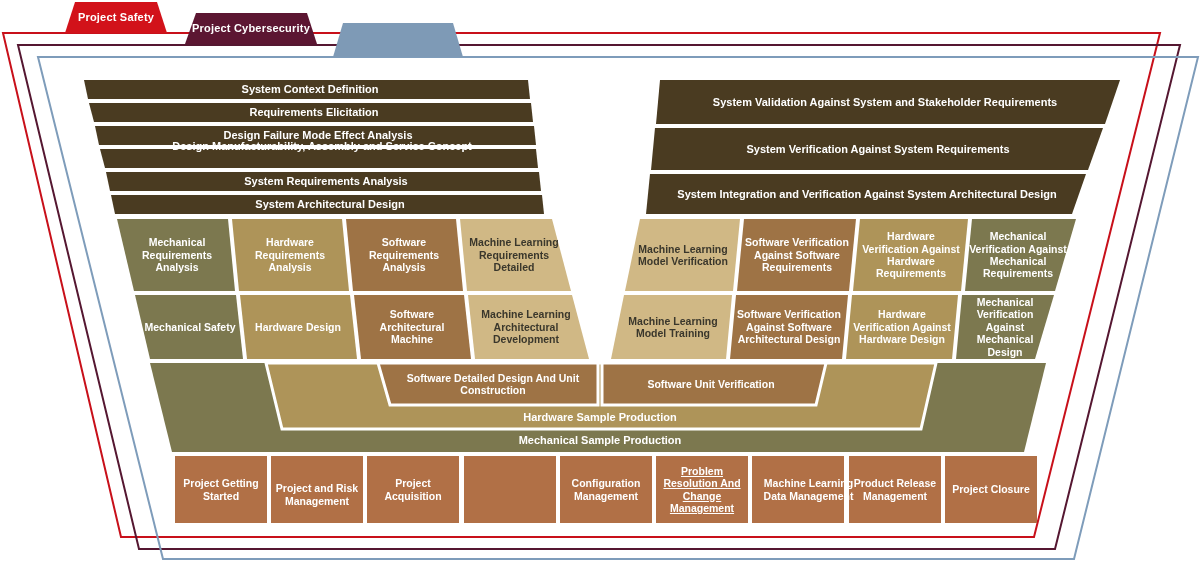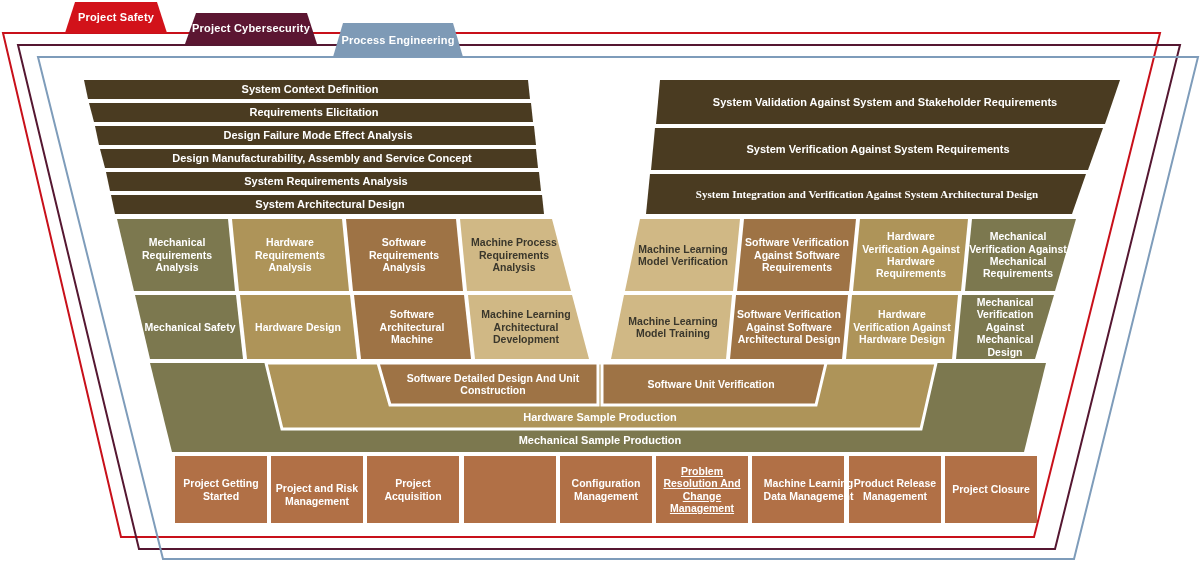--- a/index.html
+++ b/index.html
@@ -91,7 +91,6 @@
 
   <div class="lbl tab" style="left:65px;top:2px;width:102px;height:31px;">Project Safety</div>
   <div class="lbl tab" style="left:185px;top:13px;width:132px;height:31px;">Project Cybersecurity</div>
-  <div class="lbl tab" style="left:333px;top:23px;width:130px;height:34px;">Process Engineering</div>
 
   <div class="lbl bar" style="left:90px;top:80px;width:440px;height:19px;">System Context Definition</div>
   <div class="lbl bar" style="left:95px;top:103px;width:438px;height:19px;">Requirements Elicitation</div>

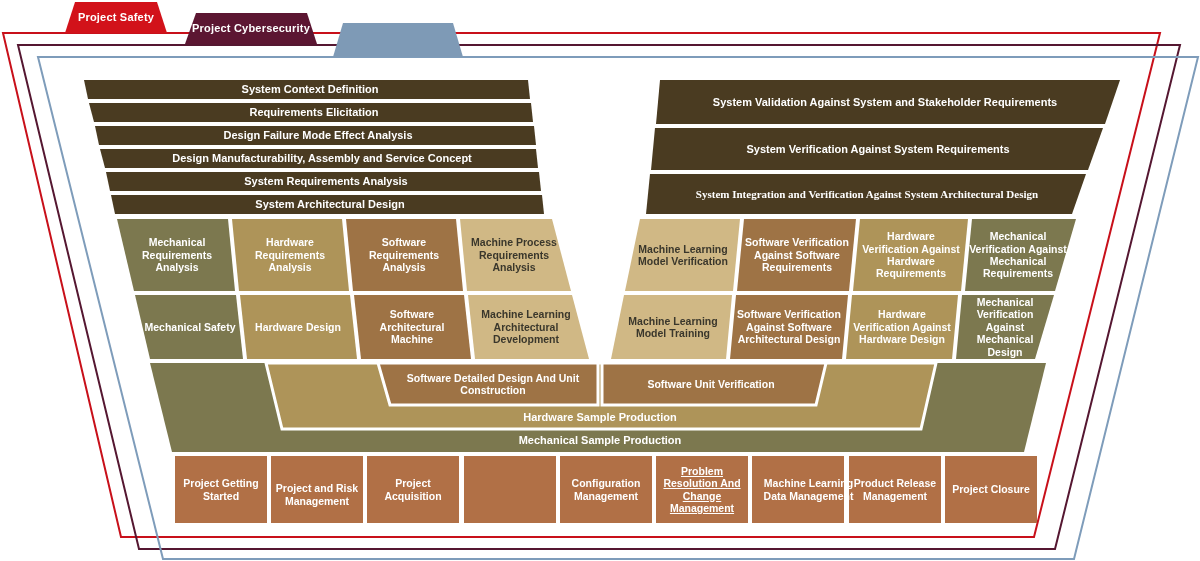--- a/index.html
+++ b/index.html
@@ -95,7 +95,7 @@
   <div class="lbl bar" style="left:90px;top:80px;width:440px;height:19px;">System Context Definition</div>
   <div class="lbl bar" style="left:95px;top:103px;width:438px;height:19px;">Requirements Elicitation</div>
   <div class="lbl bar" style="left:100px;top:126px;width:436px;height:19px;">Design Failure Mode Effect Analysis</div>
-  <div class="lbl bar" style="left:106px;top:149px;width:432px;height:19px;">Design Manufacturability, Assembly and Service Concept</div>
+  <div class="lbl bar" style="left:106px;top:137px;width:432px;height:19px;">Design Manufacturability, Assembly and Service Concept</div>
   <div class="lbl bar" style="left:111px;top:172px;width:430px;height:19px;">System Requirements Analysis</div>
   <div class="lbl bar" style="left:116px;top:195px;width:428px;height:19px;">System Architectural Design</div>
 

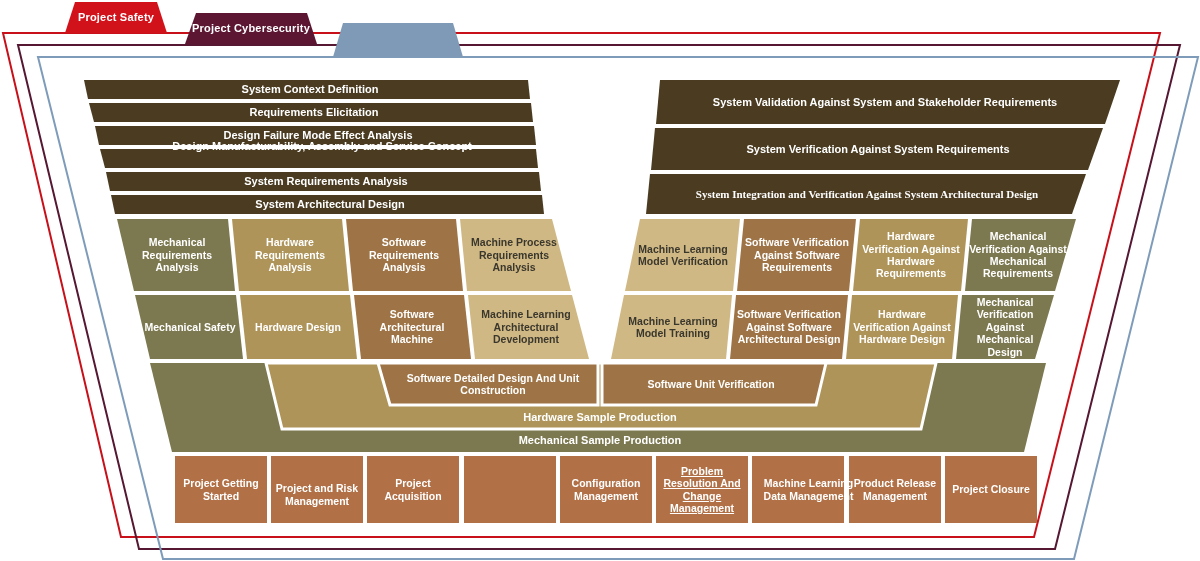--- a/index.html
+++ b/index.html
@@ -101,7 +101,7 @@
 
   <div class="lbl bar" style="left:660px;top:80px;width:450px;height:44px;">System Validation Against System and Stakeholder Requirements</div>
   <div class="lbl bar" style="left:656px;top:128px;width:444px;height:42px;">System Verification Against System Requirements</div>
-  <div class="lbl bar" style="left:651px;top:174px;width:432px;height:40px;font-family:Liberation Serif, serif;">System Integration and Verification Against System Architectural Design</div>
+  <div class="lbl bar" style="left:651px;top:174px;width:432px;height:40px;">System Integration and Verification Against System Architectural Design</div>
 
   <div class="lbl box" style="left:122px;top:219px;width:110px;height:72px;">Mechanical Requirements Analysis</div>
   <div class="lbl box" style="left:236px;top:219px;width:108px;height:72px;">Hardware Requirements Analysis</div>

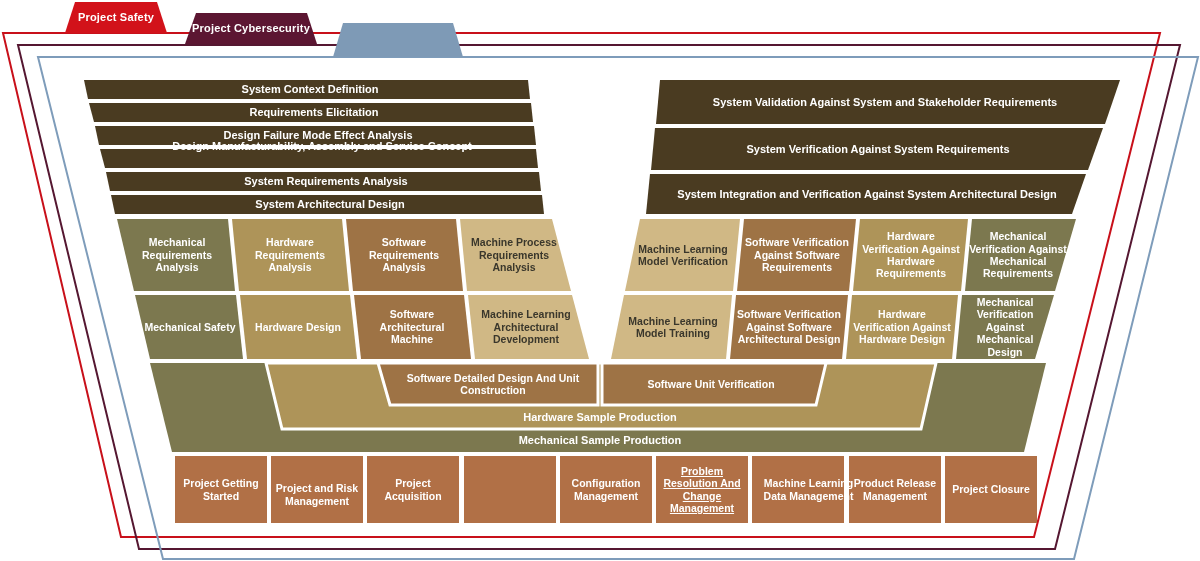--- a/index.html
+++ b/index.html
@@ -106,7 +106,7 @@
   <div class="lbl box" style="left:122px;top:219px;width:110px;height:72px;">Mechanical Requirements Analysis</div>
   <div class="lbl box" style="left:236px;top:219px;width:108px;height:72px;">Hardware Requirements Analysis</div>
   <div class="lbl box" style="left:350px;top:219px;width:108px;height:72px;">Software Requirements Analysis</div>
-  <div class="lbl box dark" style="left:464px;top:219px;width:100px;height:72px;">Machine Process Requirements Analysis</div>
+  <div class="lbl box dark" style="left:464px;top:219px;width:100px;height:72px;">Machine Learning Requirements Detailed</div>
 
   <div class="lbl box" style="left:140px;top:295px;width:100px;height:64px;">Mechanical Safety</div>
   <div class="lbl box" style="left:244px;top:295px;width:108px;height:64px;">Hardware Design</div>

